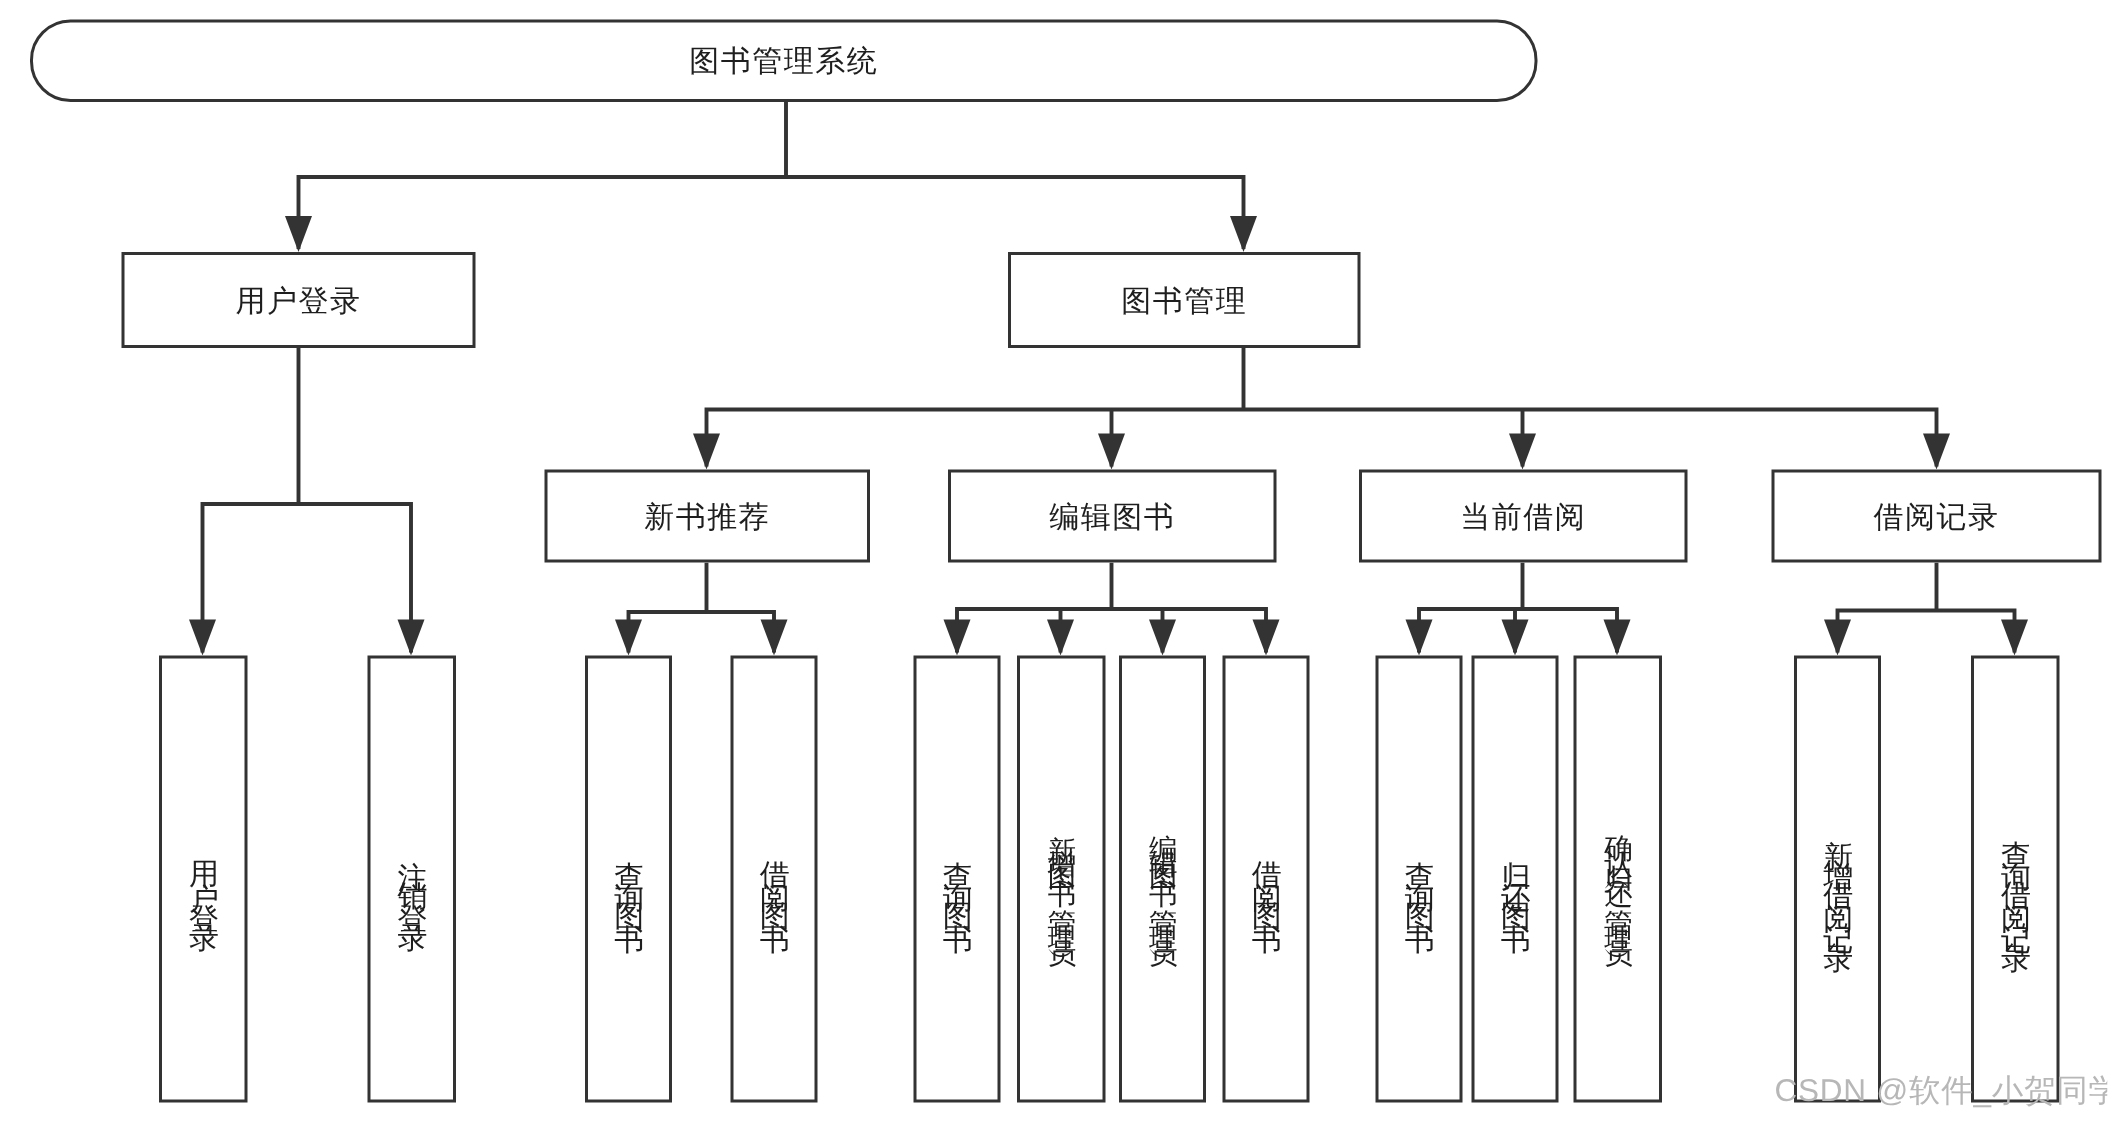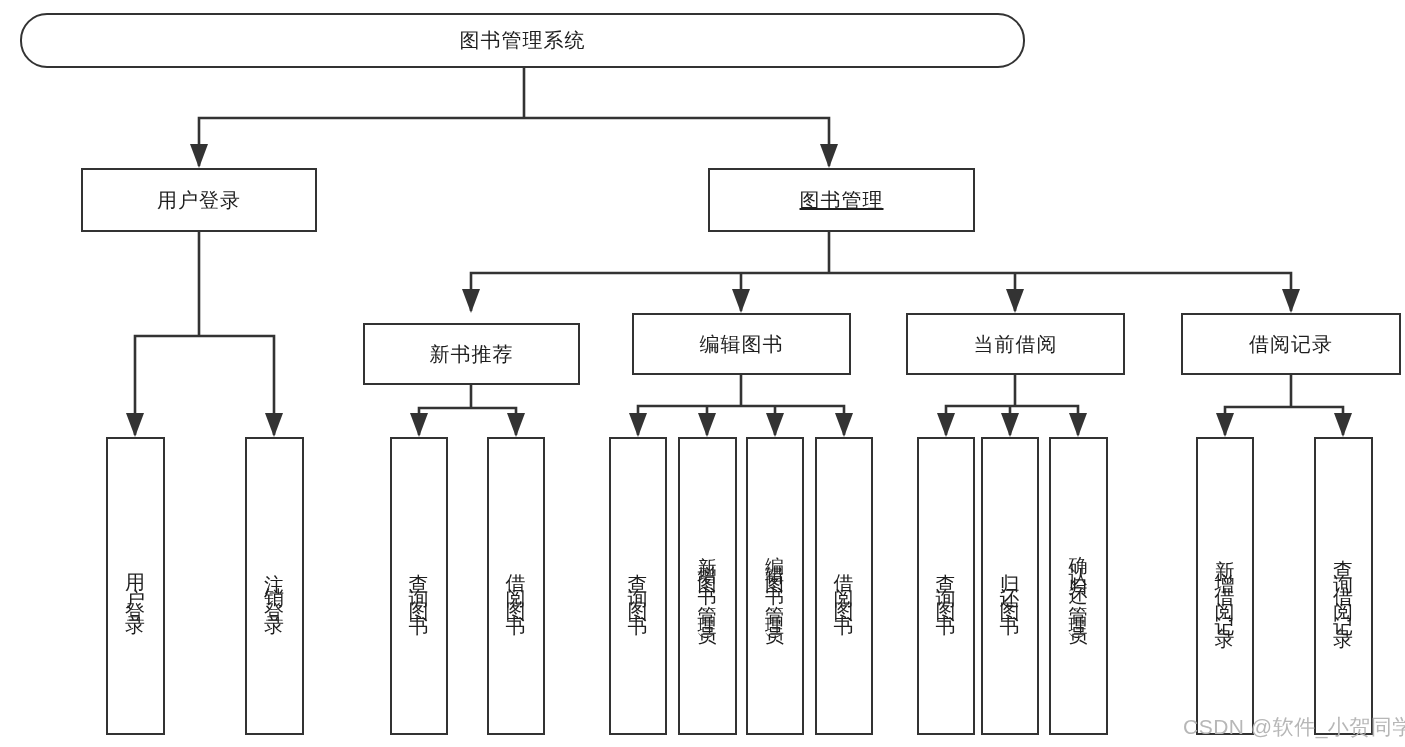--- a/index.html
+++ b/index.html
@@ -106,7 +106,7 @@
   <div class="node" style="left:81px;top:168px;width:236px;height:64px;">
     <span>用户登录</span>
   </div>
-  <div class="node" style="left:708px;top:168px;width:267px;height:64px;text-decoration:underline;">
+  <div class="node" style="left:672px;top:168px;width:235px;height:64px;">
     <span>图书管理</span>
   </div>
 

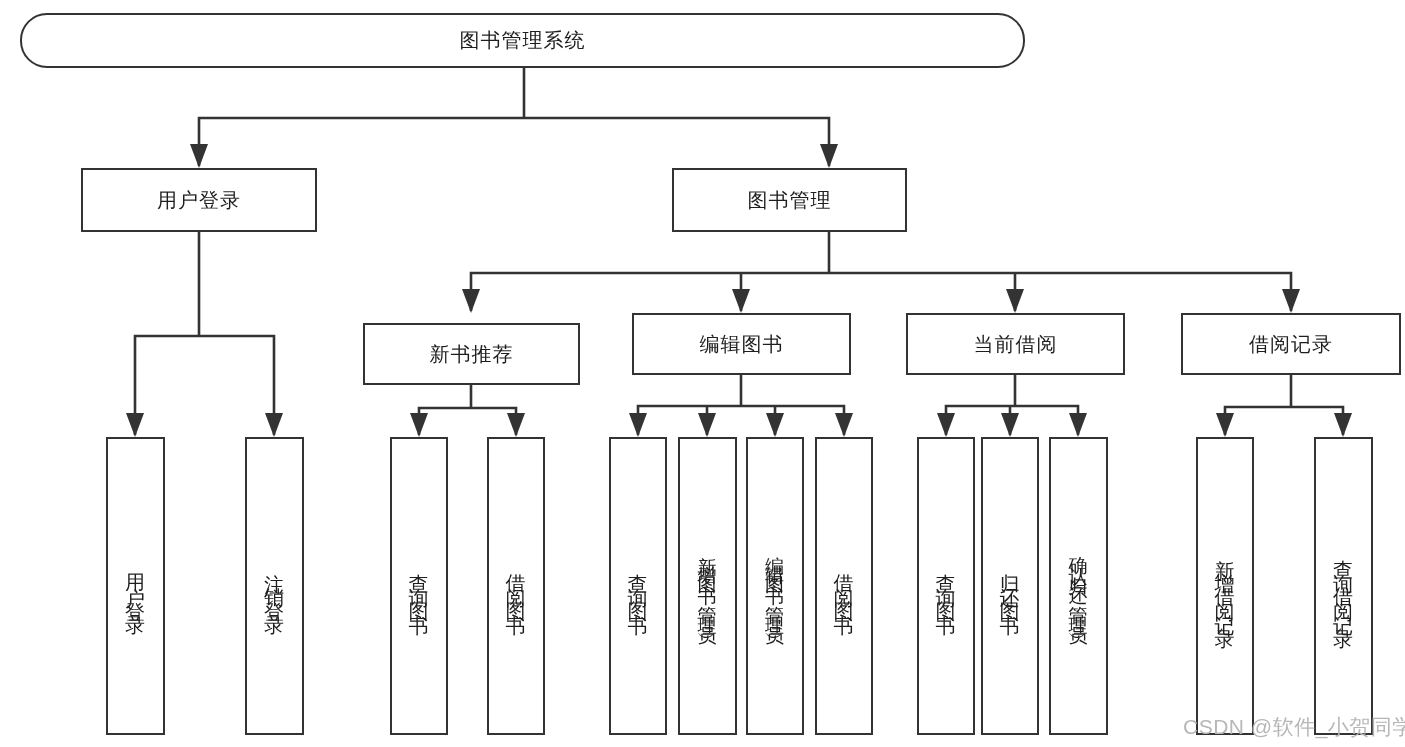--- a/index.html
+++ b/index.html
@@ -110,7 +110,7 @@
     <span>图书管理</span>
   </div>
 
-  <div class="node" style="left:363px;top:323px;width:217px;height:62px;">
+  <div class="node" style="left:363px;top:313px;width:217px;height:62px;">
     <span>新书推荐</span>
   </div>
   <div class="node" style="left:632px;top:313px;width:219px;height:62px;">

